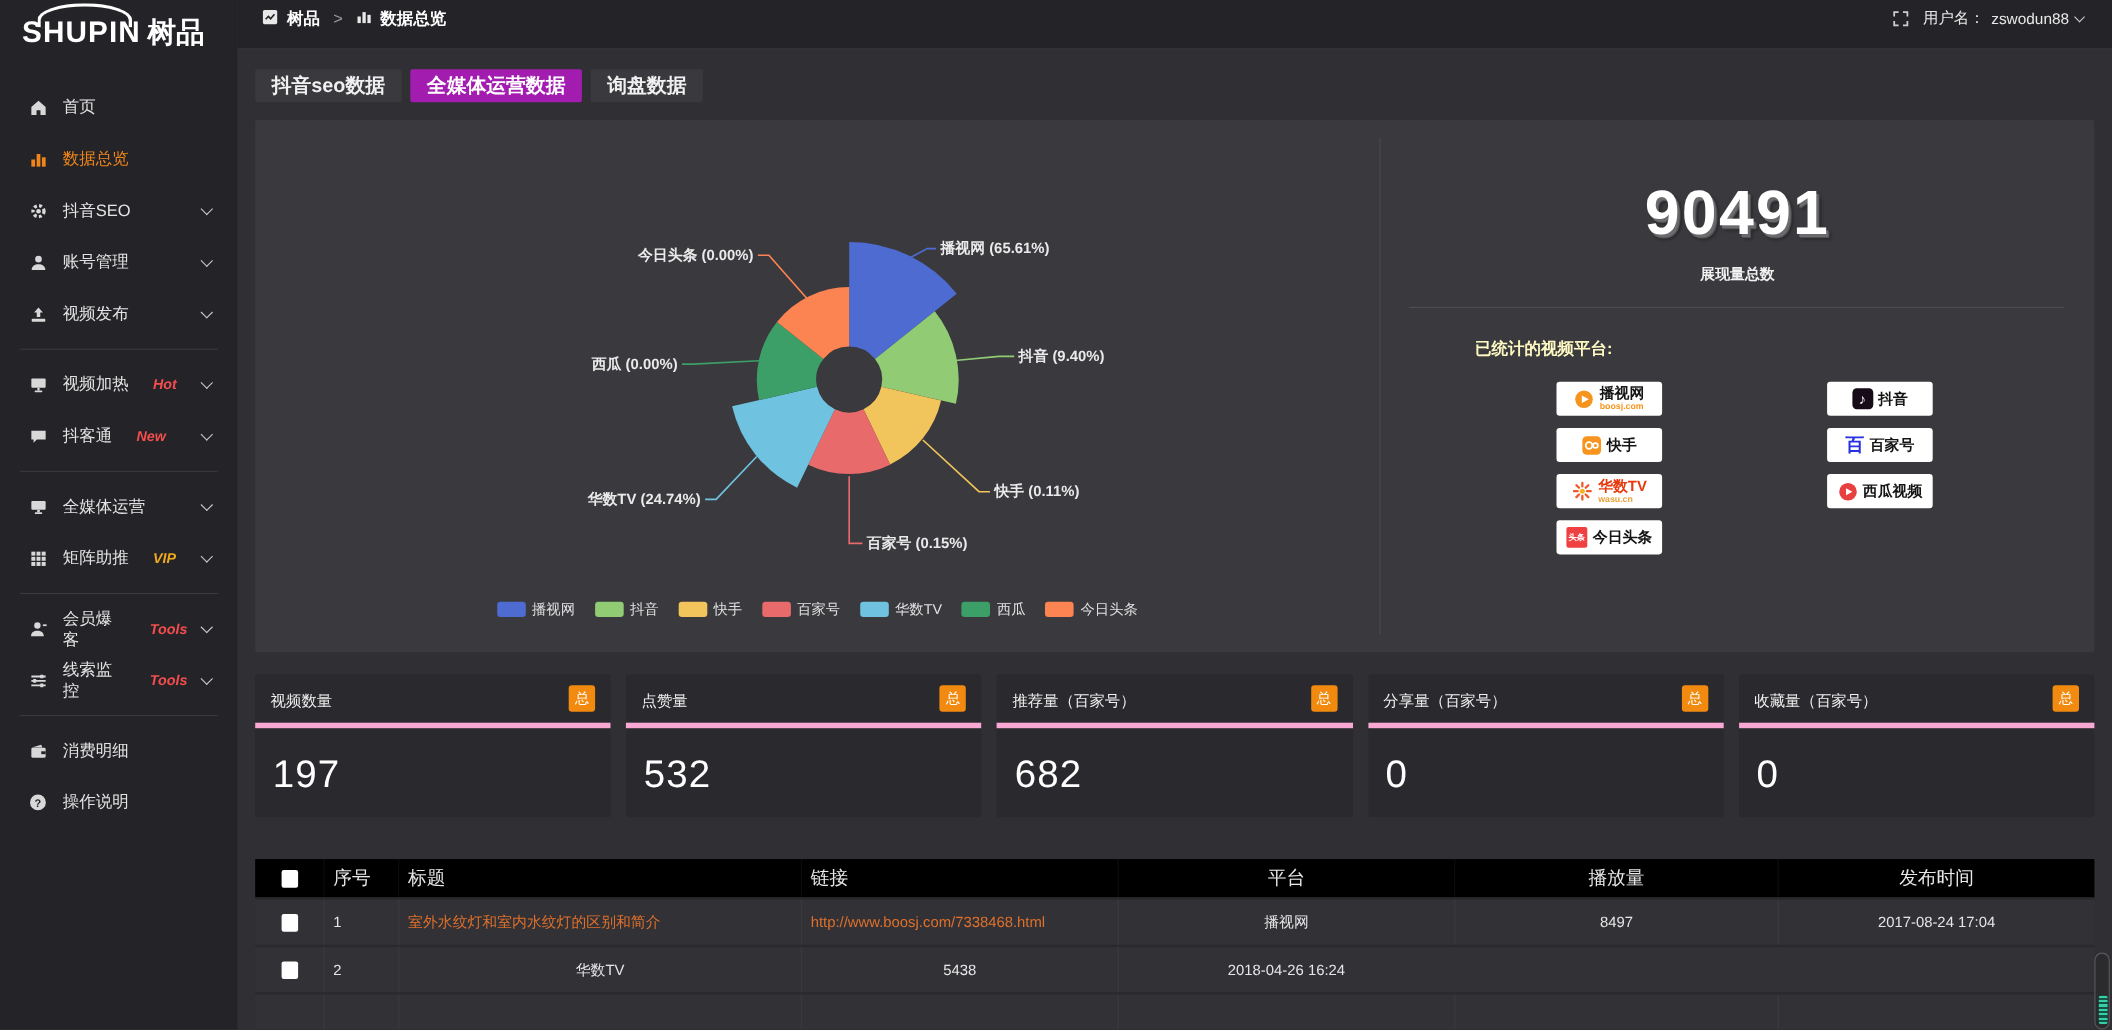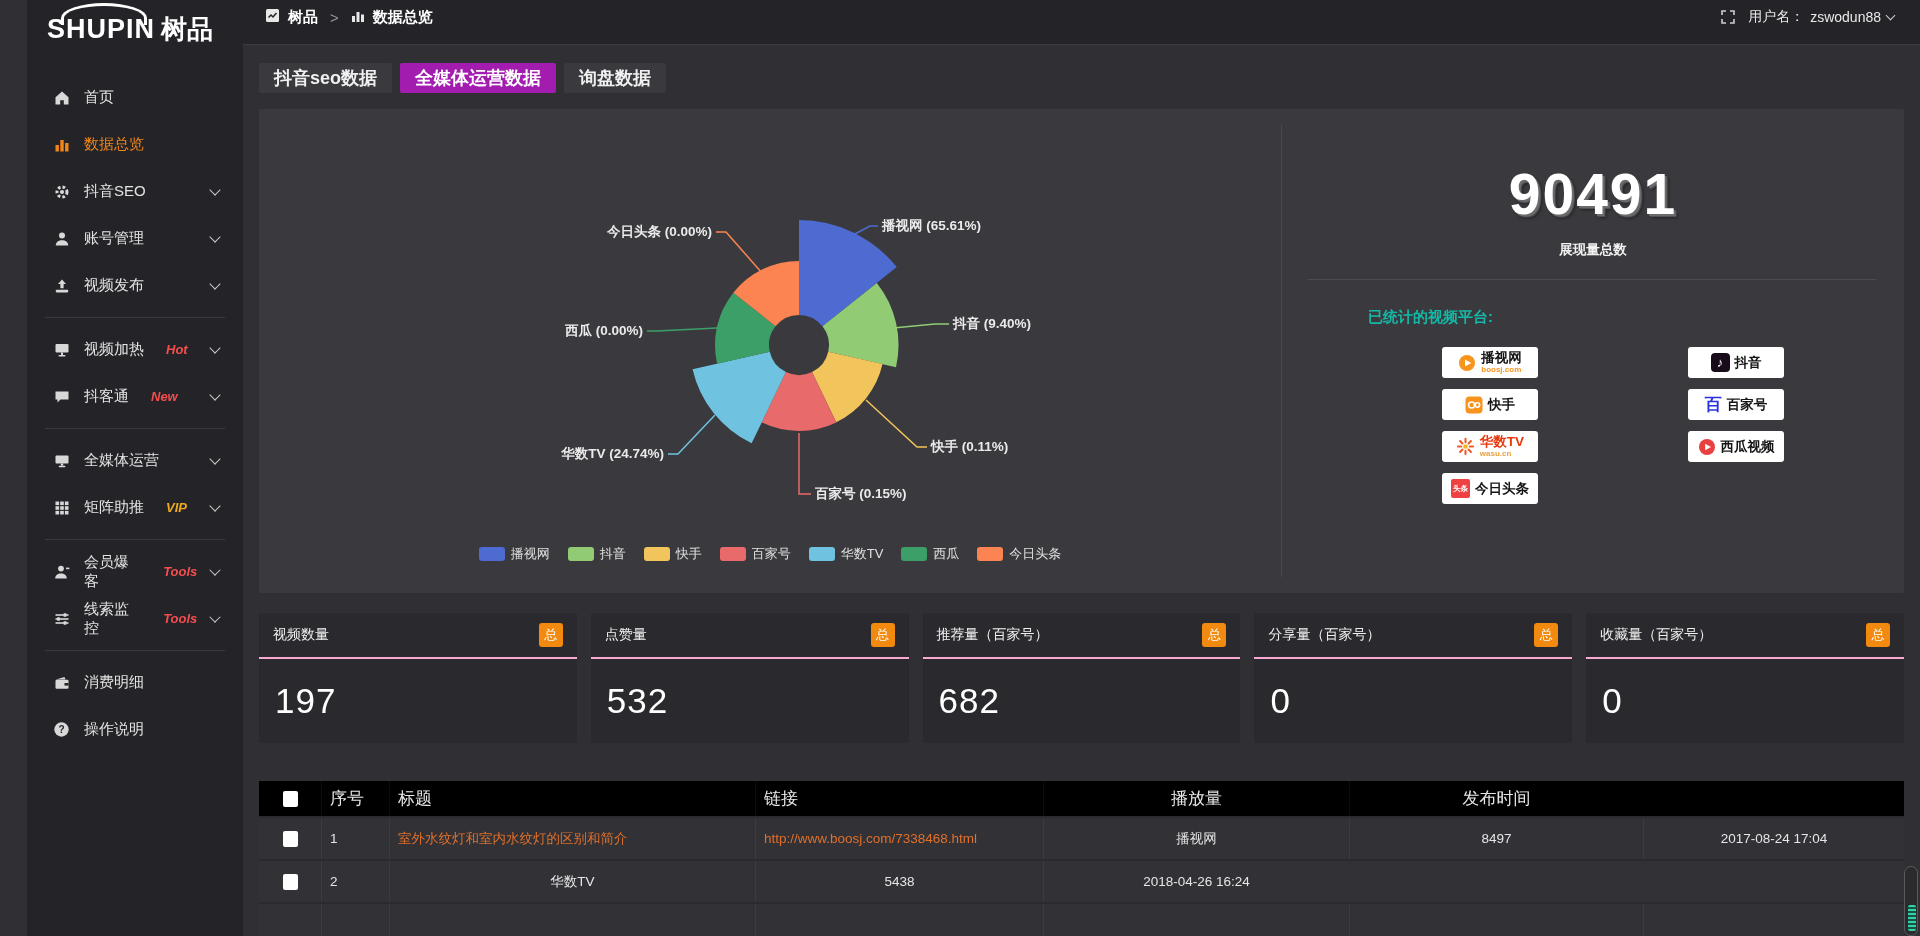--- a/index.html
+++ b/index.html
@@ -5,7 +5,7 @@
   * { margin:0; padding:0; box-sizing:border-box; }
   html,body { width:1920px; height:936px; overflow:hidden; }
   body { font-family:"Liberation Sans","DejaVu Sans",sans-serif; background:#303034; color:#e6e6e6; }
-  .app { display:flex; width:1920px; height:936px;padding-left:27px; }
+  .app { display:flex; width:1920px; height:936px; }
 
   
   .sidebar { width:216px; flex:0 0 216px; background:#242428; display:flex; flex-direction:column; }

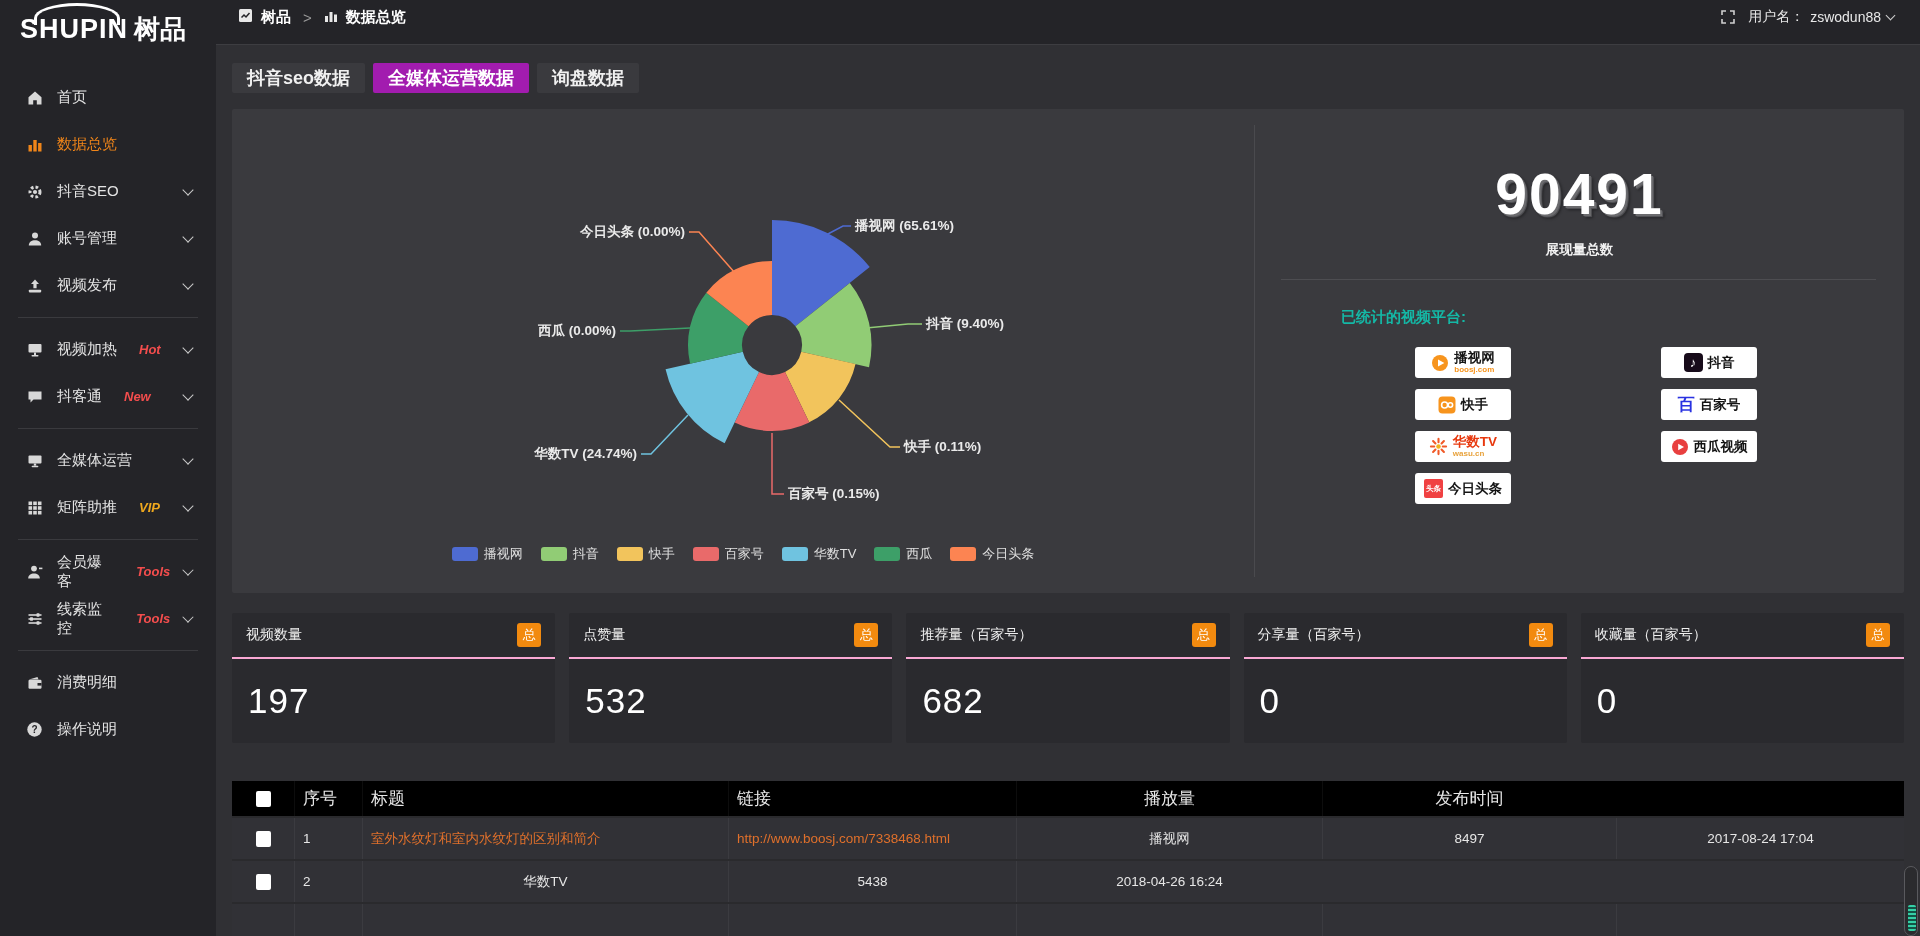--- a/index.html
+++ b/index.html
@@ -59,7 +59,7 @@
                 text-shadow:2px 2px 0 #6b6b6e, 3px 3px 1px #56565a, 4px 4px 3px rgba(0,0,0,.45); }
   .big-label { text-align:center; margin-top:14px; font-size:13.5px; font-weight:700; color:#f2f2f2; }
   .stats-hr { border:none; border-top:1px solid #4d4d51; margin:20px 28px 0 26px; }
-  .platforms-label { margin:28px 0 0 86px; font-size:15px; font-weight:700; color:#14b8a6; }
+  .platforms-label { margin:28px 0 0 86px; font-size:15px; font-weight:700; color:#fef9c3; }
   .platform-grid { display:flex; gap:150px; margin:20px 0 0 160px; }
   .platform-col { display:flex; flex-direction:column; gap:11px; }
   .pbadge { width:96px; height:31px; background:#fff; border-radius:3px; display:flex;

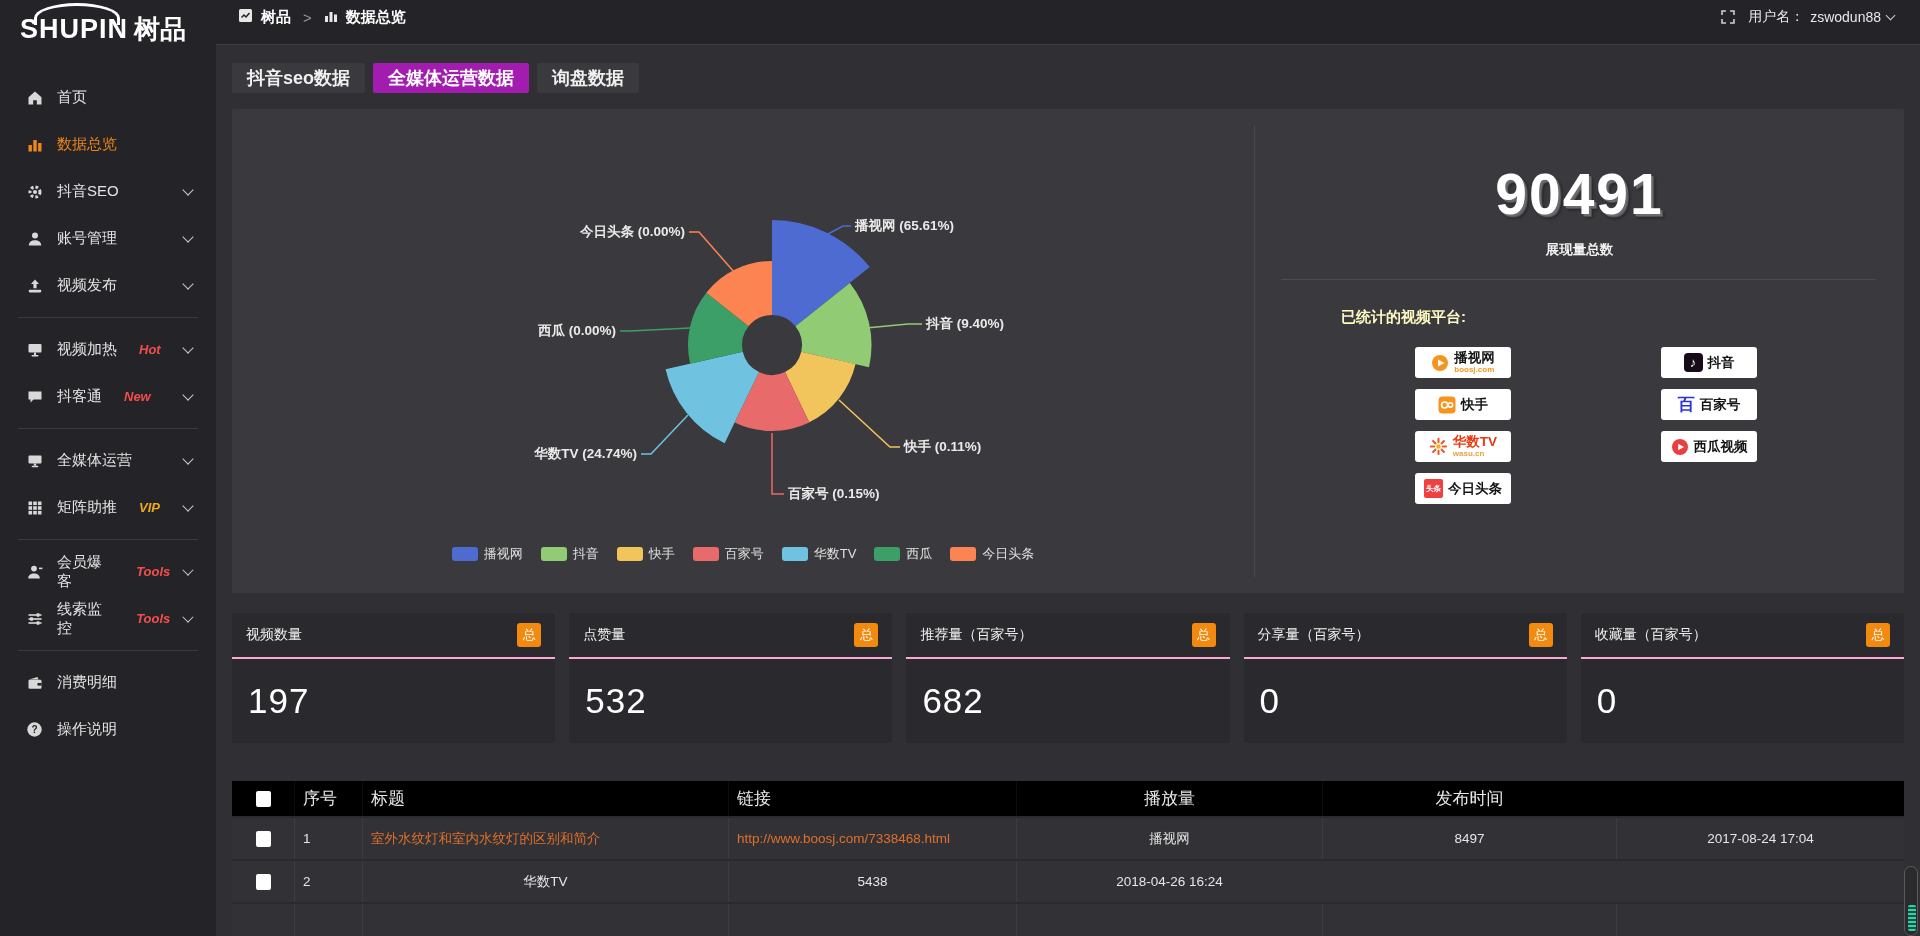--- a/index.html
+++ b/index.html
@@ -78,8 +78,8 @@
   
   .stat-cards { display:flex; gap:14px; margin-top:20px; }
   .card { flex:1; background:#2a2a2e; border-radius:2px; height:130px; }
-  .card-head { display:flex; align-items:center; justify-content:space-between;
-               padding:10px 14px; border-bottom:2px solid #f9a8d4; }
+  .card-head { display:flex; align-items:flex-end; justify-content:space-between;
+               padding:10px 14px; border-bottom:5px solid #f9a8d4; }
   .card-title { font-size:14px; color:#f0f0f0; }
   .card-badge { width:24px; height:24px; background:#f28a0f; color:#fff; font-size:13px; border-radius:3px;
                 display:flex; align-items:center; justify-content:center; }

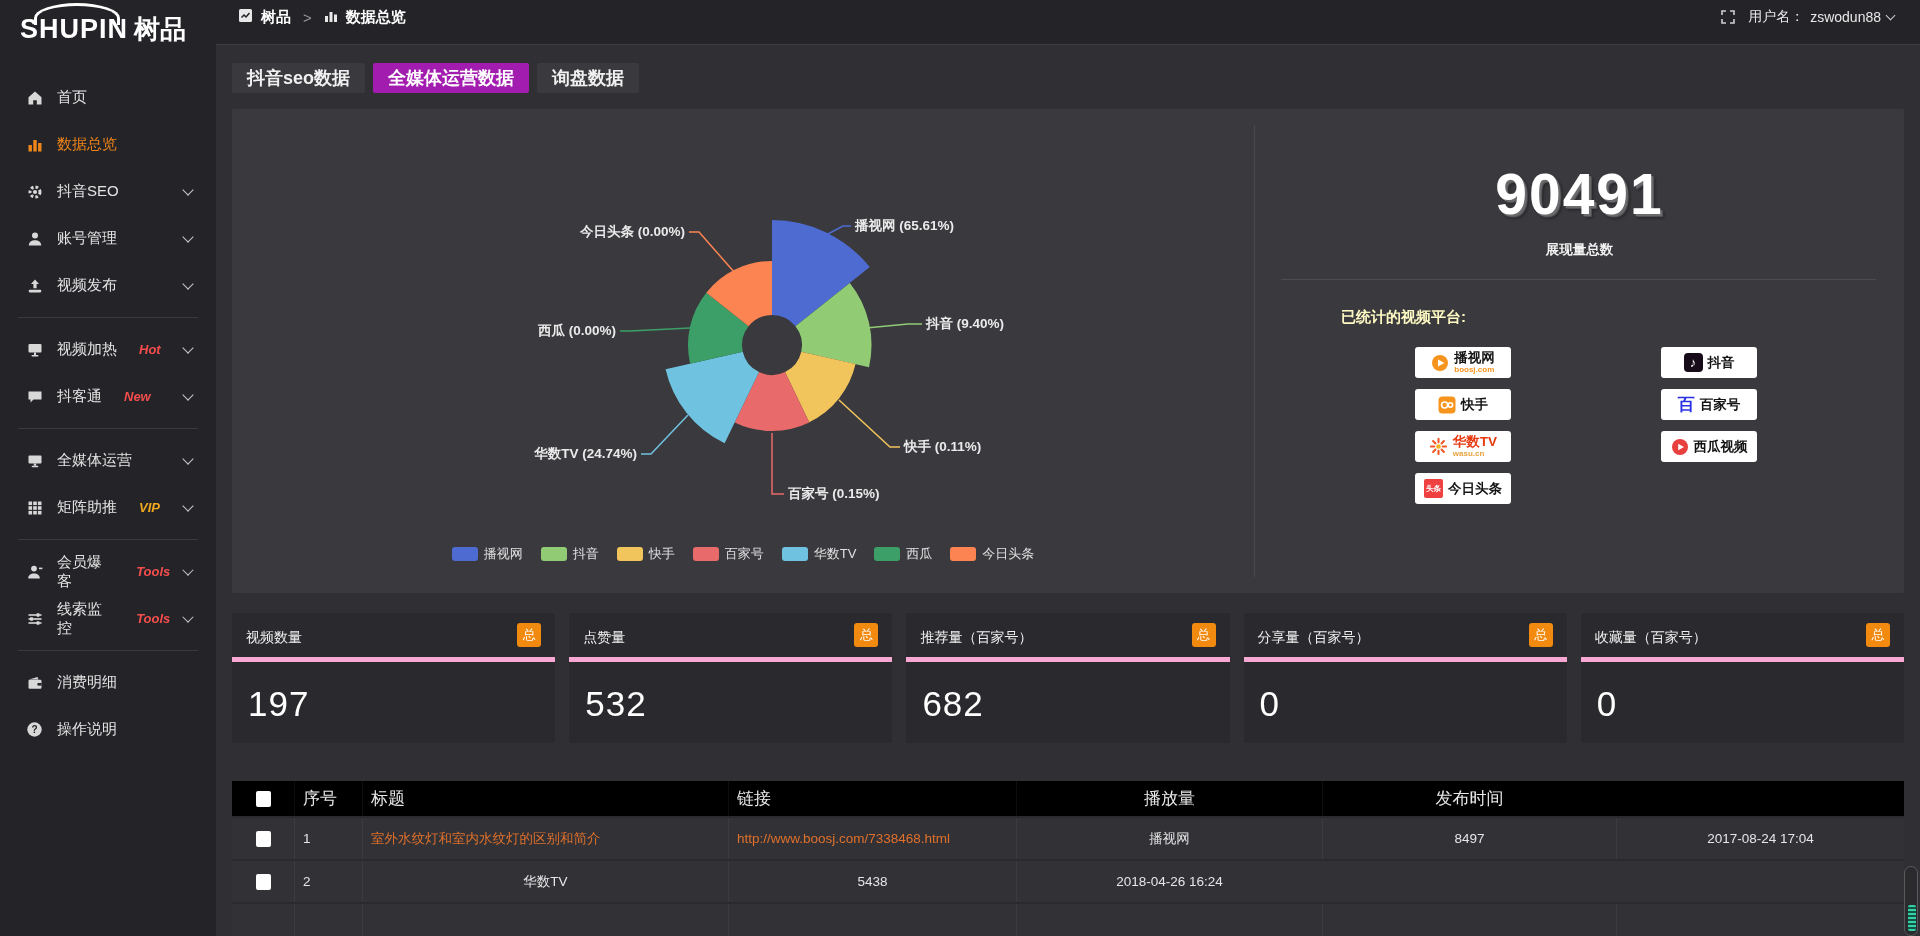--- a/index.html
+++ b/index.html
@@ -514,6 +514,7 @@
           <div class="tcell">序号</div>
           <div class="tcell">标题</div>
           <div class="tcell">链接</div>
+          <div class="tcell center">平台</div>
           <div class="tcell center">播放量</div>
           <div class="tcell center">发布时间</div>
         </div>

